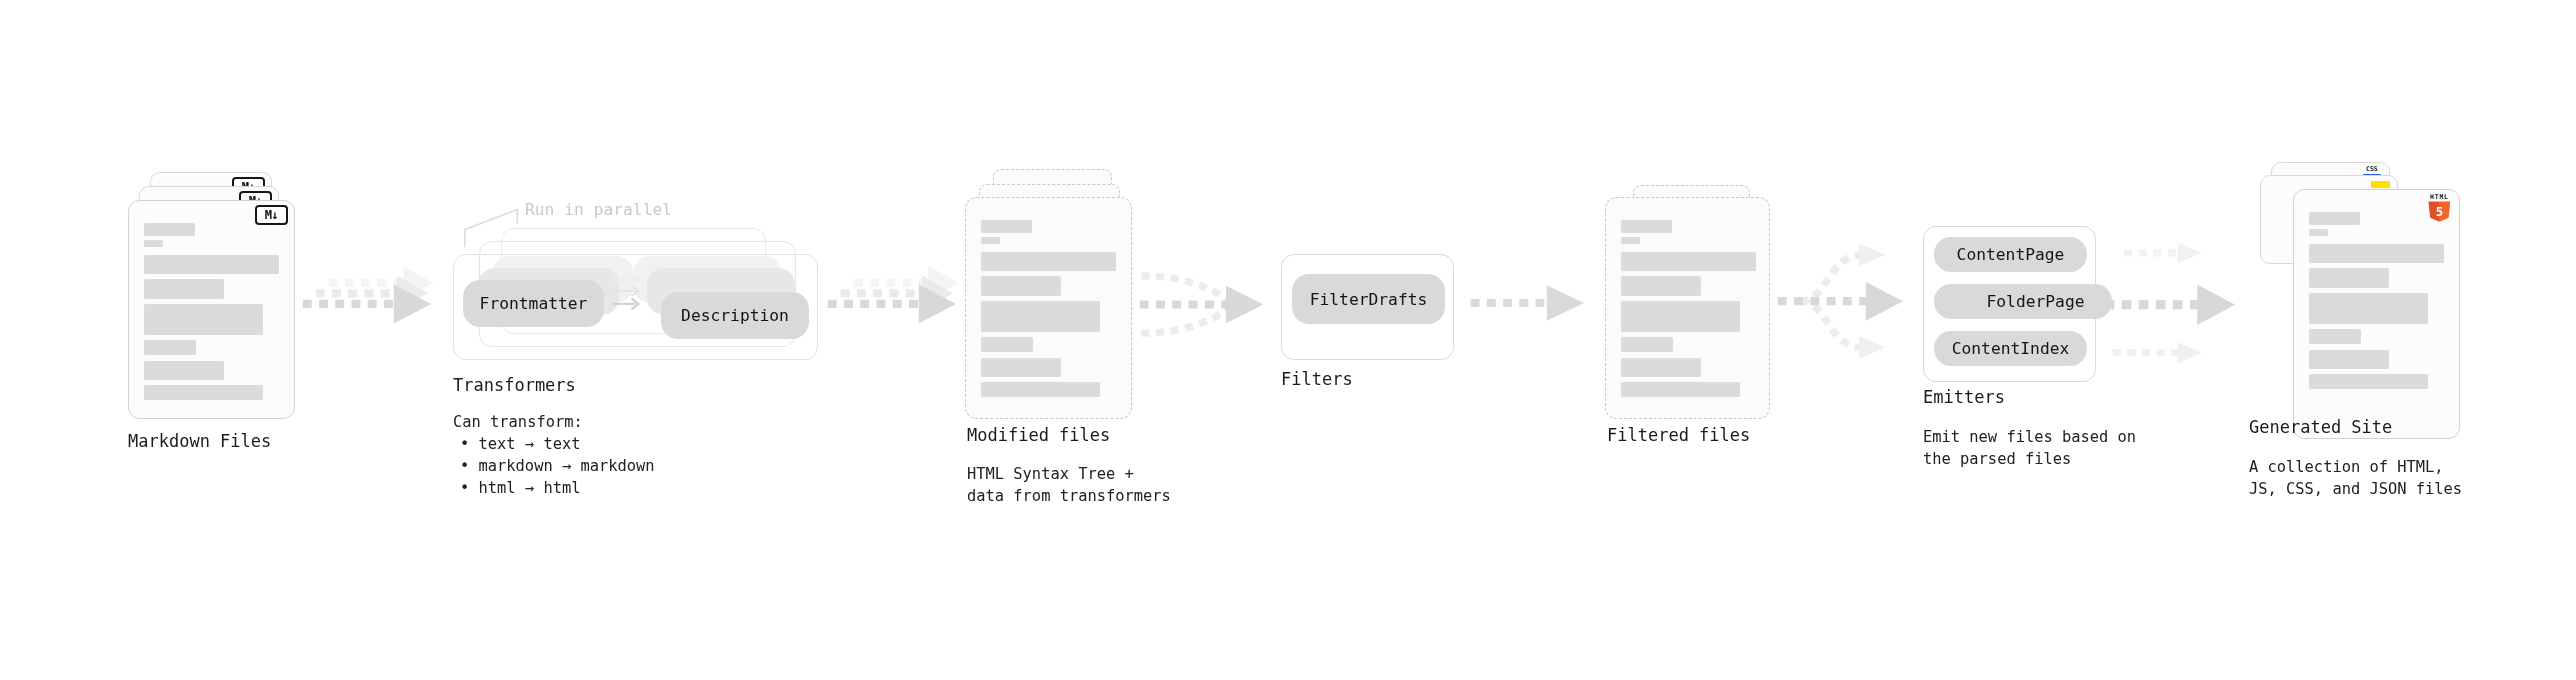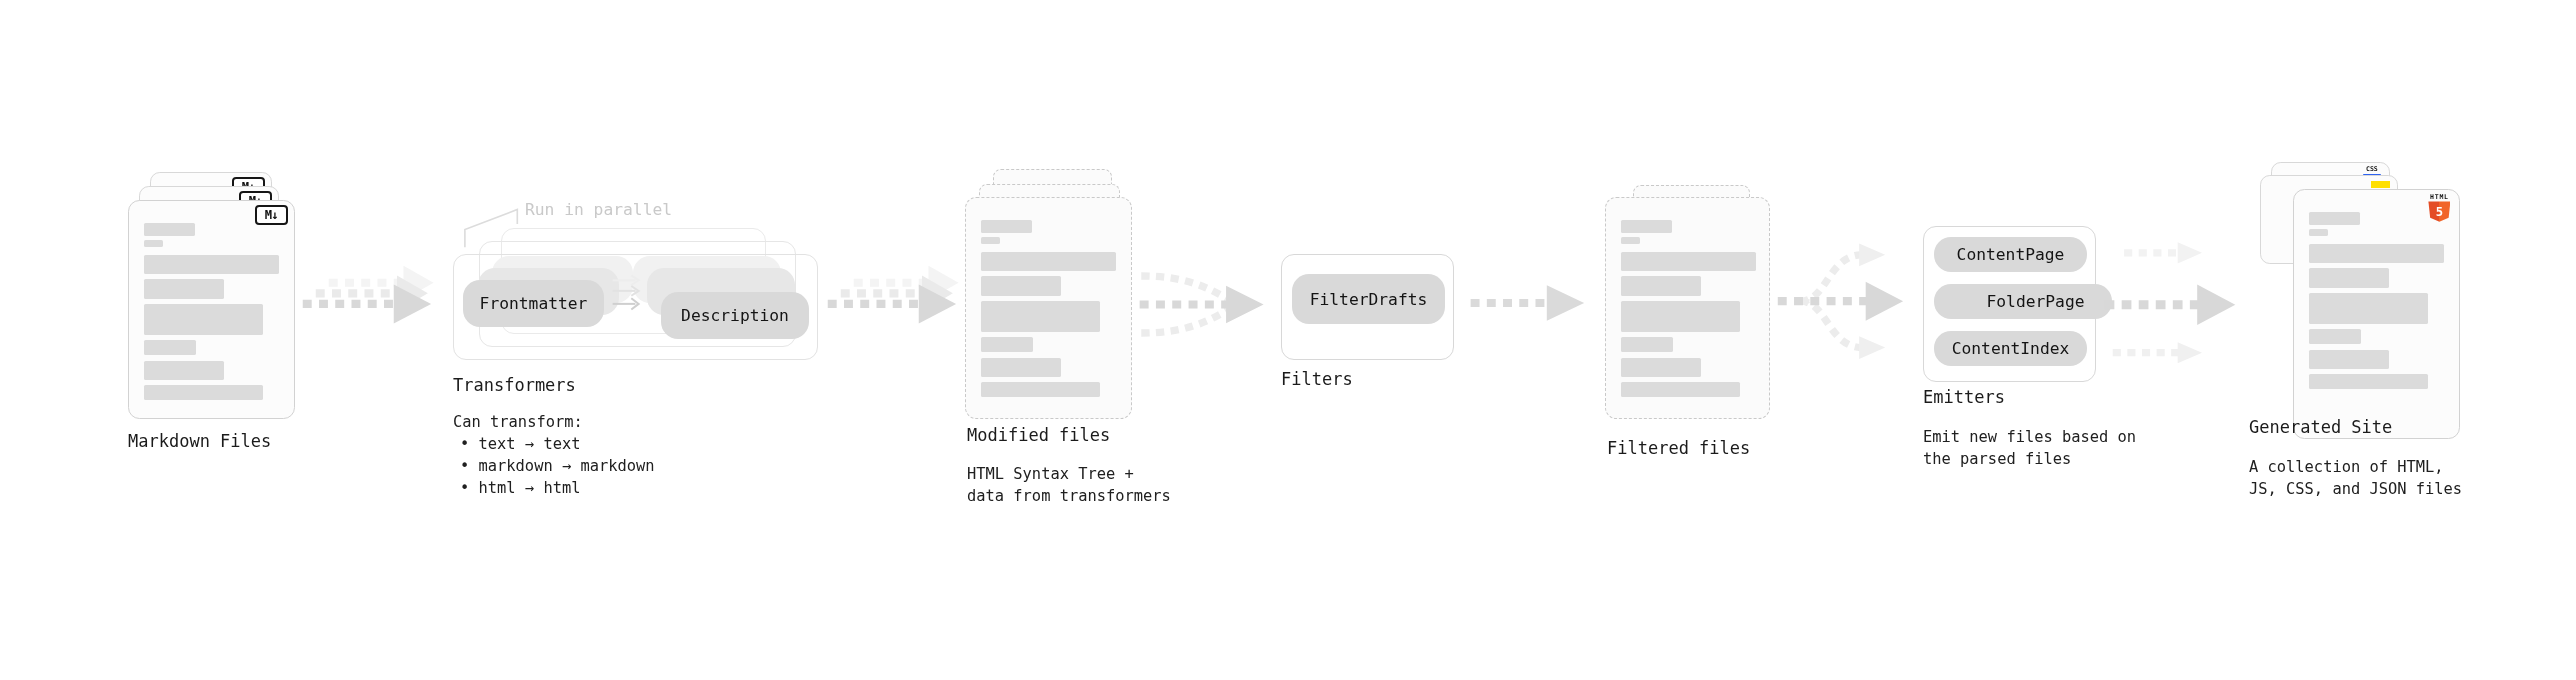--- a/index.html
+++ b/index.html
@@ -162,7 +162,7 @@
       <div class="bar" style="top: 160px; width: 80px; height: 18.7px;"></div>
       <div class="bar" style="top: 184px; width: 119px; height: 14.6px;"></div>
     </div>
-  <div class="sec-label" style="left:1607px;top:438px;">Filtered files</div>
+  <div class="sec-label" style="left:1607px;top:425px;">Filtered files</div>
 
   <svg class="abs" style="left:1776px;top:232px;" width="137" height="140" viewBox="0 0 168 172">
     <path d="M30,85 C62,85 64,30 104,28" fill="none" stroke="#ececec" stroke-width="9" stroke-dasharray="10 8"></path>

